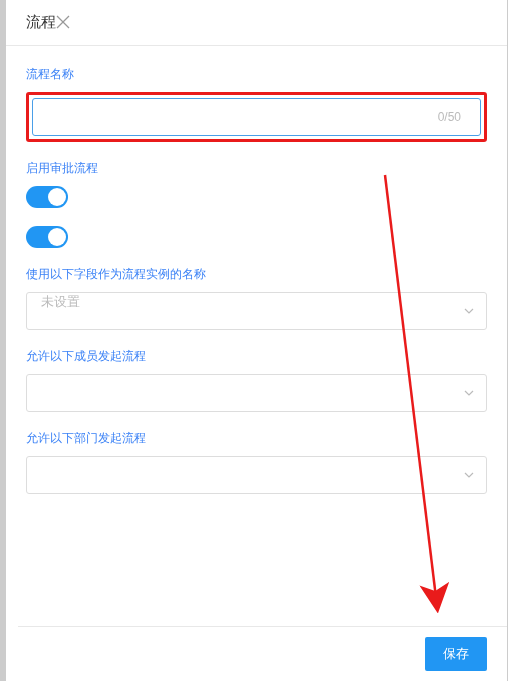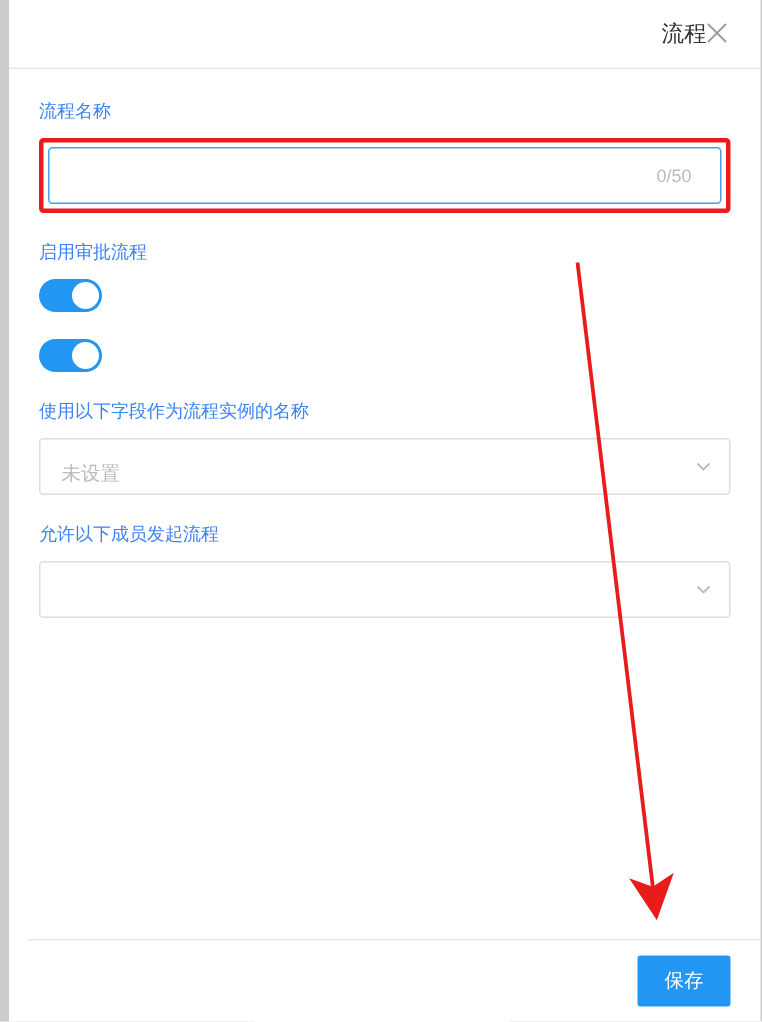--- a/index.html
+++ b/index.html
@@ -24,7 +24,7 @@
     .modal-header {
       display: flex;
       align-items: center;
-      justify-content: flex-end;
+      justify-content: flex-start;
       padding: 13px 20px 13px 20px;
       border-bottom: 1px solid #e8e8e8;
     }

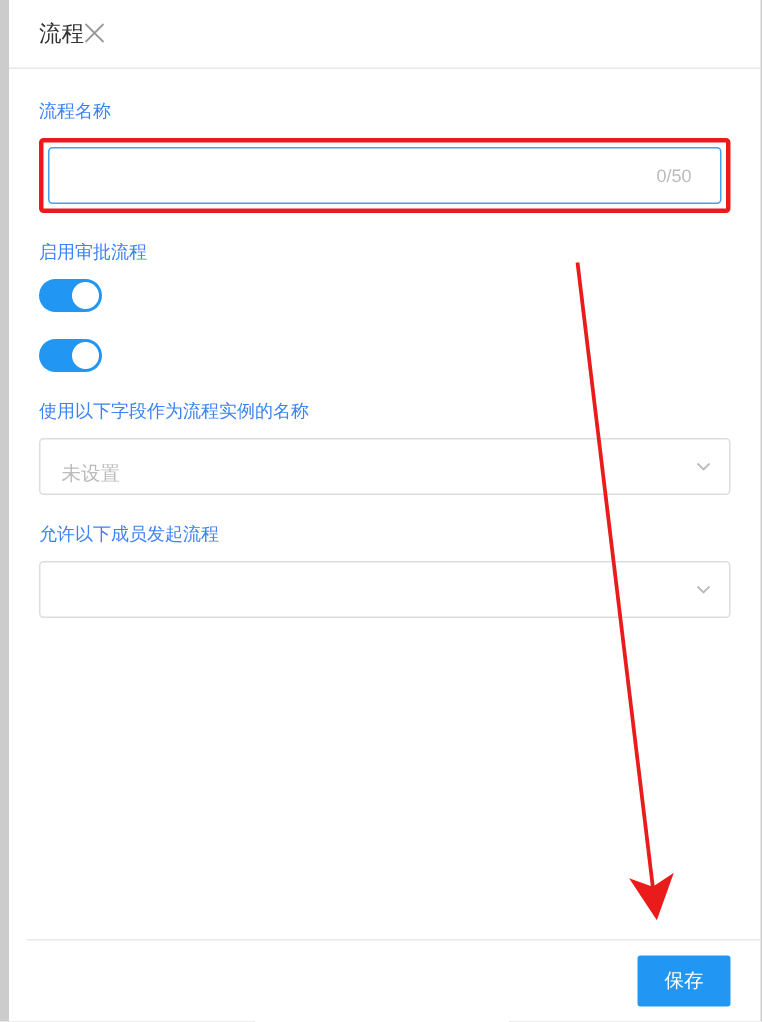--- a/index.html
+++ b/index.html
@@ -132,7 +132,7 @@
       background: #fff;
       position: relative;
       display: flex;
-      align-items: flex-end;
+      align-items: flex-start;
       cursor: pointer;
     }
     .select .chev {

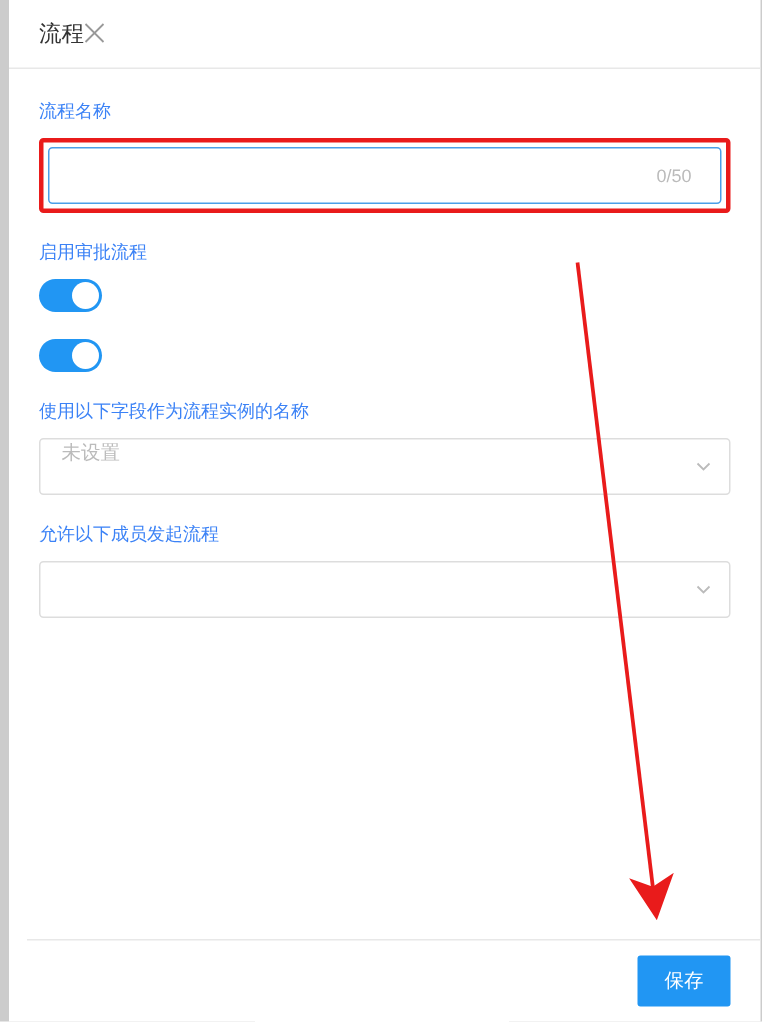--- a/index.html
+++ b/index.html
@@ -231,6 +231,17 @@
       </div>
     </div>
 
+    <div class="form-group">
+      <label class="form-label">允许以下部门发起流程</label>
+      <div class="select empty-select">
+        <span></span>
+        <span class="chev">
+            <svg width="10" height="6" viewBox="0 0 10 6">
+              <path d="M1 1 L5 5 L9 1" stroke="#bbb" stroke-width="1.2" fill="none"></path>
+            </svg>
+          </span>
+      </div>
+    </div>
 
   </div>
 

